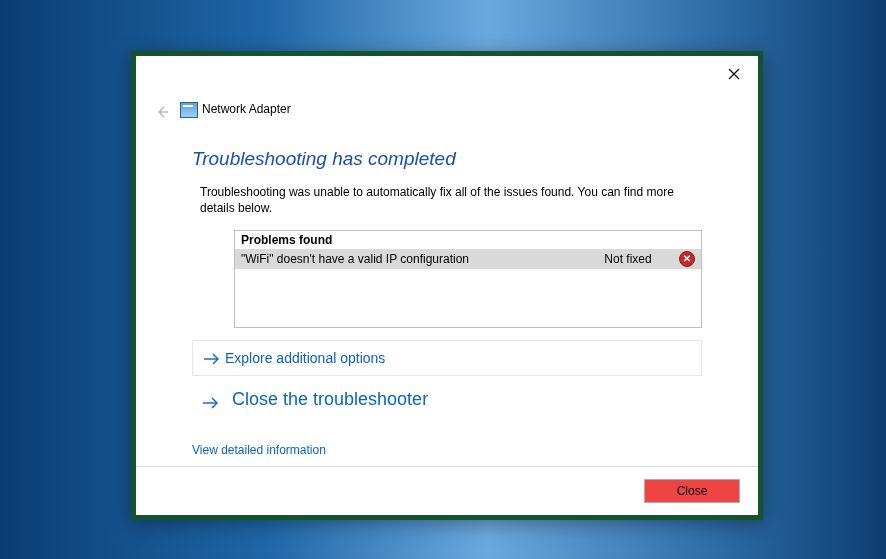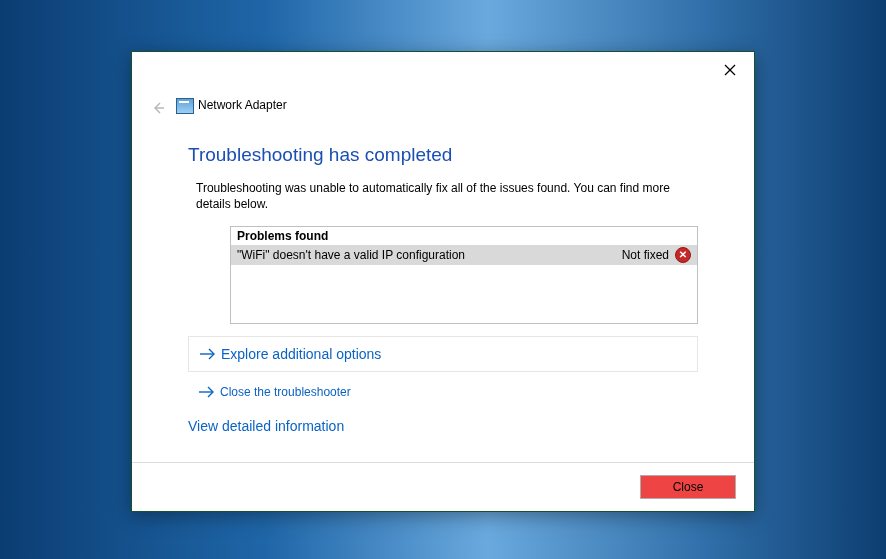--- a/index.html
+++ b/index.html
@@ -6,7 +6,7 @@
     font-family:"Segoe UI",Arial,sans-serif;font-size:12px;color:#000;
     background:linear-gradient(90deg,#0b3d72 0%,#1f66a8 30%,#6aa9de 55%,#2f6ea8 80%,#0d3e71 100%);}
   .dialog{position:absolute;left:131px;top:51px;width:622px;height:459px;
-    background:#fff;border:1px solid #14532d;box-shadow:0 4px 18px rgba(0,0,0,.35);}
+    background:#fff;border:5px solid #14532d;box-shadow:0 4px 18px rgba(0,0,0,.35);}
   .titlebar{position:relative;height:34px;}
   .close-x{position:absolute;right:10px;top:8px;width:28px;height:20px;
     display:flex;align-items:center;justify-content:center;cursor:default;}

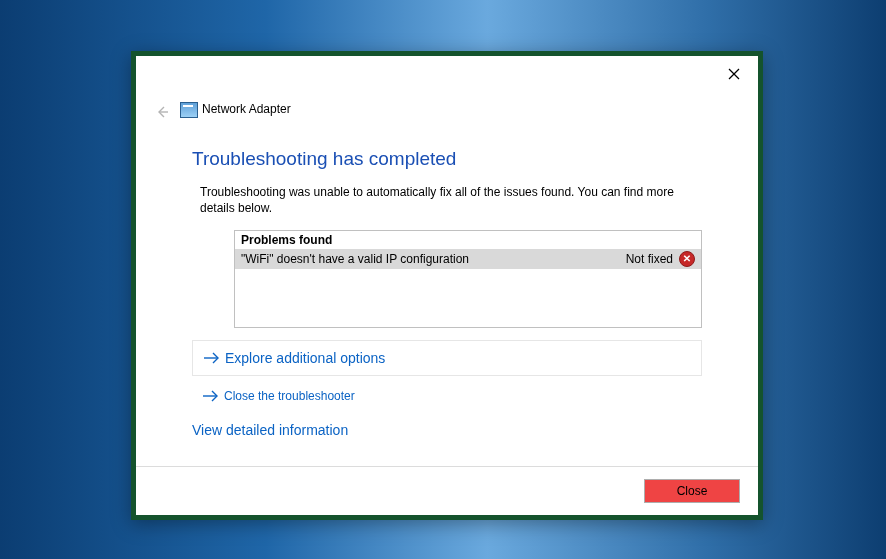--- a/index.html
+++ b/index.html
@@ -17,7 +17,7 @@
   .hdr-icon::before{content:"";position:absolute;left:2px;top:2px;width:10px;height:2px;background:#fff;}
   .hdr-title{position:absolute;left:66px;top:46px;font-size:12px;color:#000;}
   .content{position:absolute;left:56px;right:56px;top:92px;bottom:58px;}
-  .h1{font-size:19px;color:#1a4fb4;font-weight:400;margin:0 0 14px 0;}
+  .h1{font-size:19px;color:#1a4fb4;font-weight:400;margin:0 0 14px 0;font-style:italic;}
   .desc{font-size:12px;color:#000;line-height:1.35;margin:0 0 14px 8px;}
   .problems-box{border:1px solid #c0c0c0;height:96px;overflow:hidden;margin-left:42px;}
   .pf-header{background:#fff;padding:2px 6px;font-weight:700;font-size:12px;}

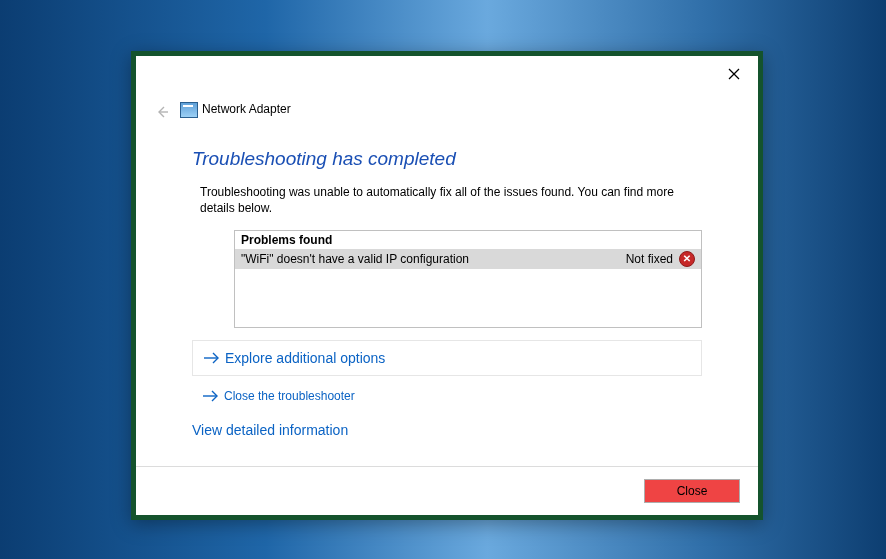--- a/index.html
+++ b/index.html
@@ -23,7 +23,7 @@
   .pf-header{background:#fff;padding:2px 6px;font-weight:700;font-size:12px;}
   .pf-row{display:flex;align-items:center;background:#d9d9d9;padding:2px 6px;font-size:12px;}
   .pf-desc{flex:1;}
-  .pf-status{width:90px;text-align:right;}
+  .pf-status{width:90px;text-align:center;}
   .pf-icon{width:22px;display:flex;justify-content:flex-end;}
   .err-circle{width:14px;height:14px;border-radius:50%;background:#c62828;
     display:flex;align-items:center;justify-content:center;border:1px solid #8e1b1b;}

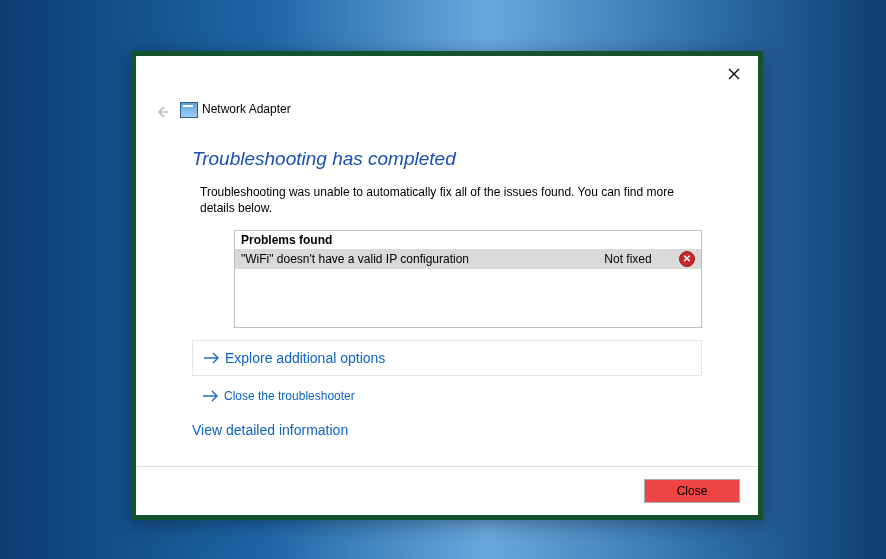--- a/index.html
+++ b/index.html
@@ -29,7 +29,7 @@
     display:flex;align-items:center;justify-content:center;border:1px solid #8e1b1b;}
   .err-circle span{color:#fff;font-size:10px;font-weight:700;line-height:1;}
   .action-row{border:1px solid #e6e6e6;padding:9px 10px;margin-top:12px;
-    display:flex;align-items:center;font-size:14px;color:#0b63c4;cursor:default;}
+    display:flex;align-items:flex-end;font-size:14px;color:#0b63c4;cursor:default;}
   .plain-row{padding:9px 10px;margin-top:4px;display:flex;align-items:flex-end;
     font-size:12px;color:#0b63c4;cursor:default;}
   .arrow-icon{width:22px;color:#0b63c4;display:flex;align-items:center;}

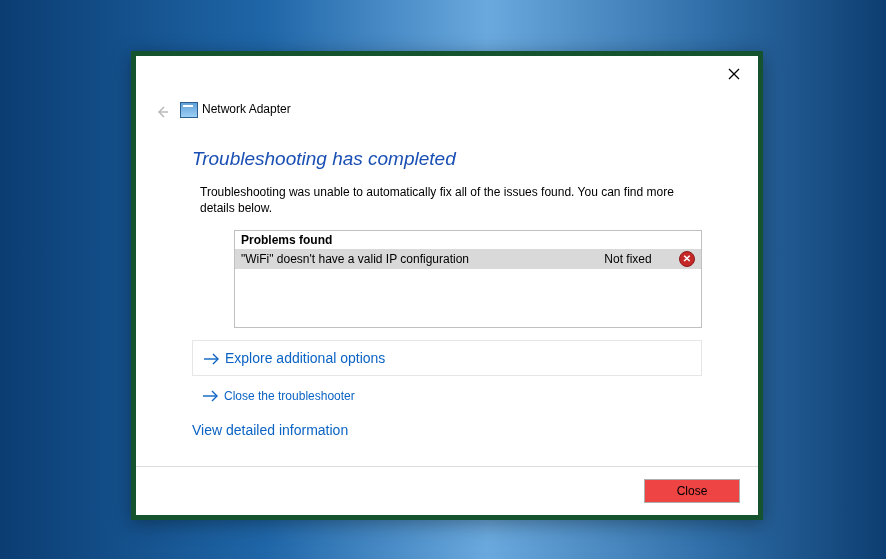--- a/index.html
+++ b/index.html
@@ -31,7 +31,7 @@
   .action-row{border:1px solid #e6e6e6;padding:9px 10px;margin-top:12px;
     display:flex;align-items:flex-end;font-size:14px;color:#0b63c4;cursor:default;}
   .plain-row{padding:9px 10px;margin-top:4px;display:flex;align-items:flex-end;
-    font-size:12px;color:#0b63c4;cursor:default;}
+    font-size:18px;color:#0b63c4;cursor:default;gap:8px;}
   .arrow-icon{width:22px;color:#0b63c4;display:flex;align-items:center;}
   .link-small{color:#0b63c4;font-size:14px;margin-top:10px;display:inline-block;}
   .footer{position:absolute;left:0;right:0;bottom:0;height:48px;

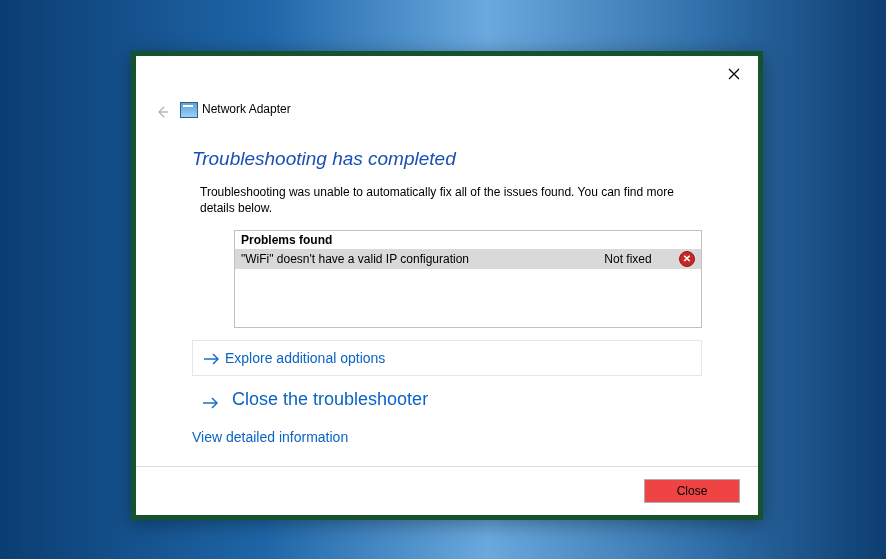--- a/index.html
+++ b/index.html
@@ -33,7 +33,7 @@
   .plain-row{padding:9px 10px;margin-top:4px;display:flex;align-items:flex-end;
     font-size:18px;color:#0b63c4;cursor:default;gap:8px;}
   .arrow-icon{width:22px;color:#0b63c4;display:flex;align-items:center;}
-  .link-small{color:#0b63c4;font-size:14px;margin-top:10px;display:inline-block;}
+  .link-small{color:#0b63c4;font-size:12px;margin-top:24px;display:inline-block;}
   .footer{position:absolute;left:0;right:0;bottom:0;height:48px;
     border-top:1px solid #dcdcdc;display:flex;justify-content:flex-end;align-items:center;padding-right:18px;}
   .btn{min-width:74px;height:22px;background:#ef4444;border:1px solid #adadad;

